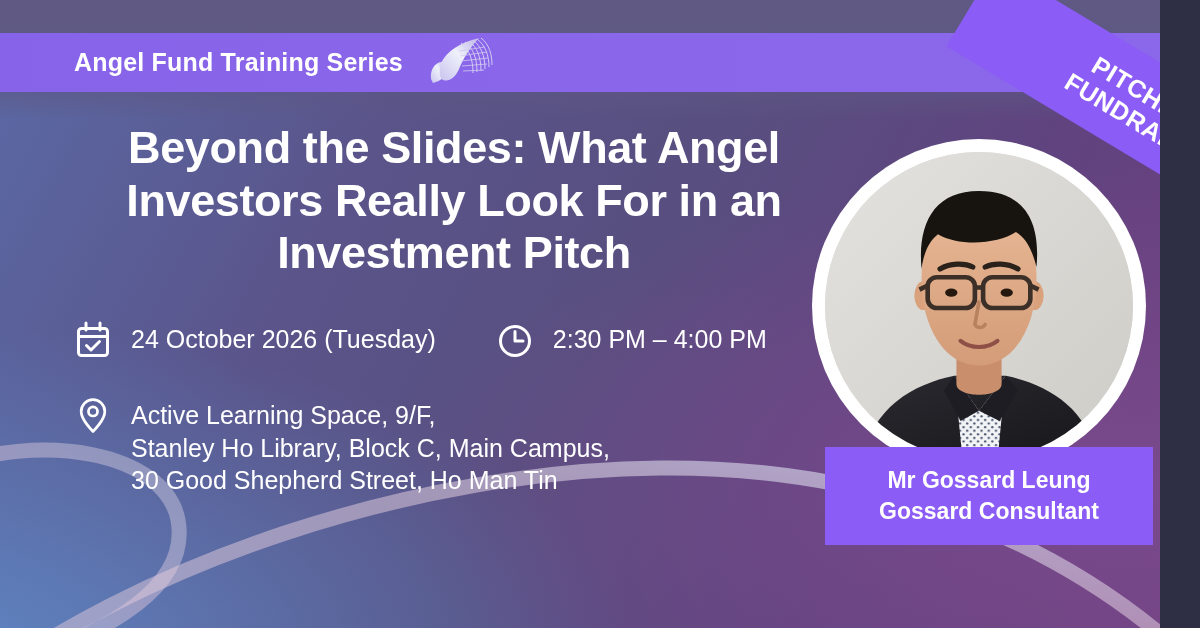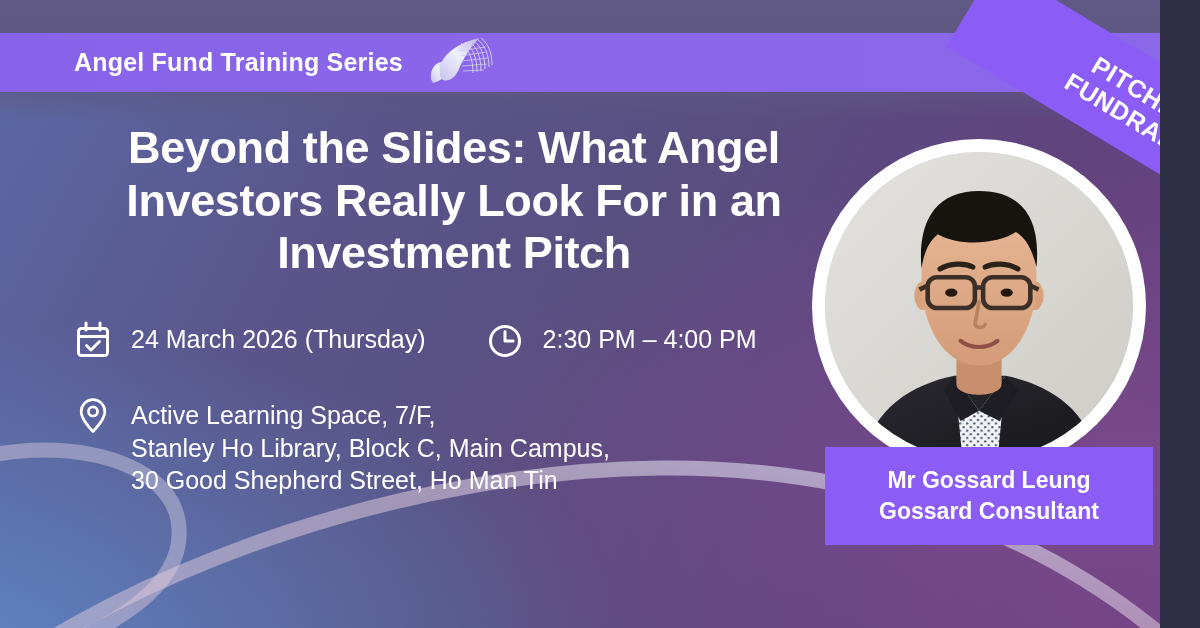--- a/index.html
+++ b/index.html
@@ -217,7 +217,7 @@
         <path d="M26,3 V10" stroke="#ffffff" stroke-width="3" stroke-linecap="round"></path>
         <path d="M12.5,25.5 L17,30 L25.5,21.5" fill="none" stroke="#ffffff" stroke-width="3" stroke-linecap="round" stroke-linejoin="round"></path>
       </svg>
-      <div class="meta-text">24 March 2026 (Thursday)</div>
+      <div class="meta-text">24 October 2026 (Tuesday)</div>
     </div>
 
     <div class="meta-item time-item">

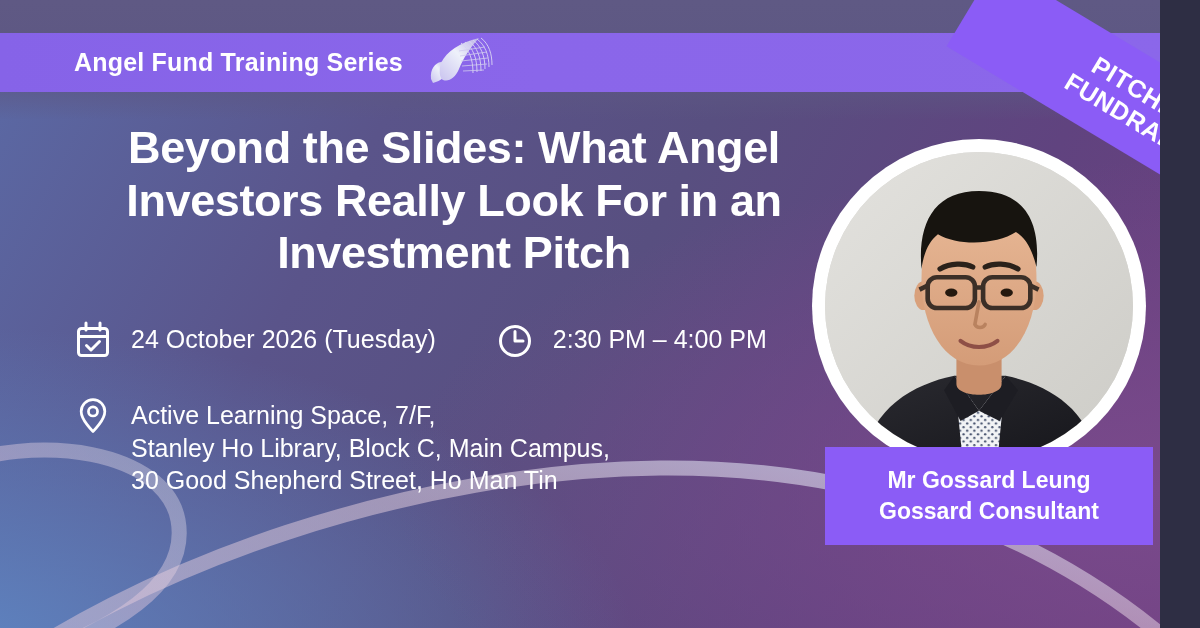--- a/index.html
+++ b/index.html
@@ -237,7 +237,7 @@
         <circle cx="19" cy="17" r="5" fill="none" stroke="#ffffff" stroke-width="3"></circle>
       </svg>
       <div class="meta-text">
-        <span class="addr-line">Active Learning Space, 7/F,</span>
+        <span class="addr-line">Active Learning Space, 9/F,</span>
         <span class="addr-line">Stanley Ho Library, Block C, Main Campus,</span>
         <span class="addr-line">30 Good Shepherd Street, Ho Man Tin</span>
       </div>

